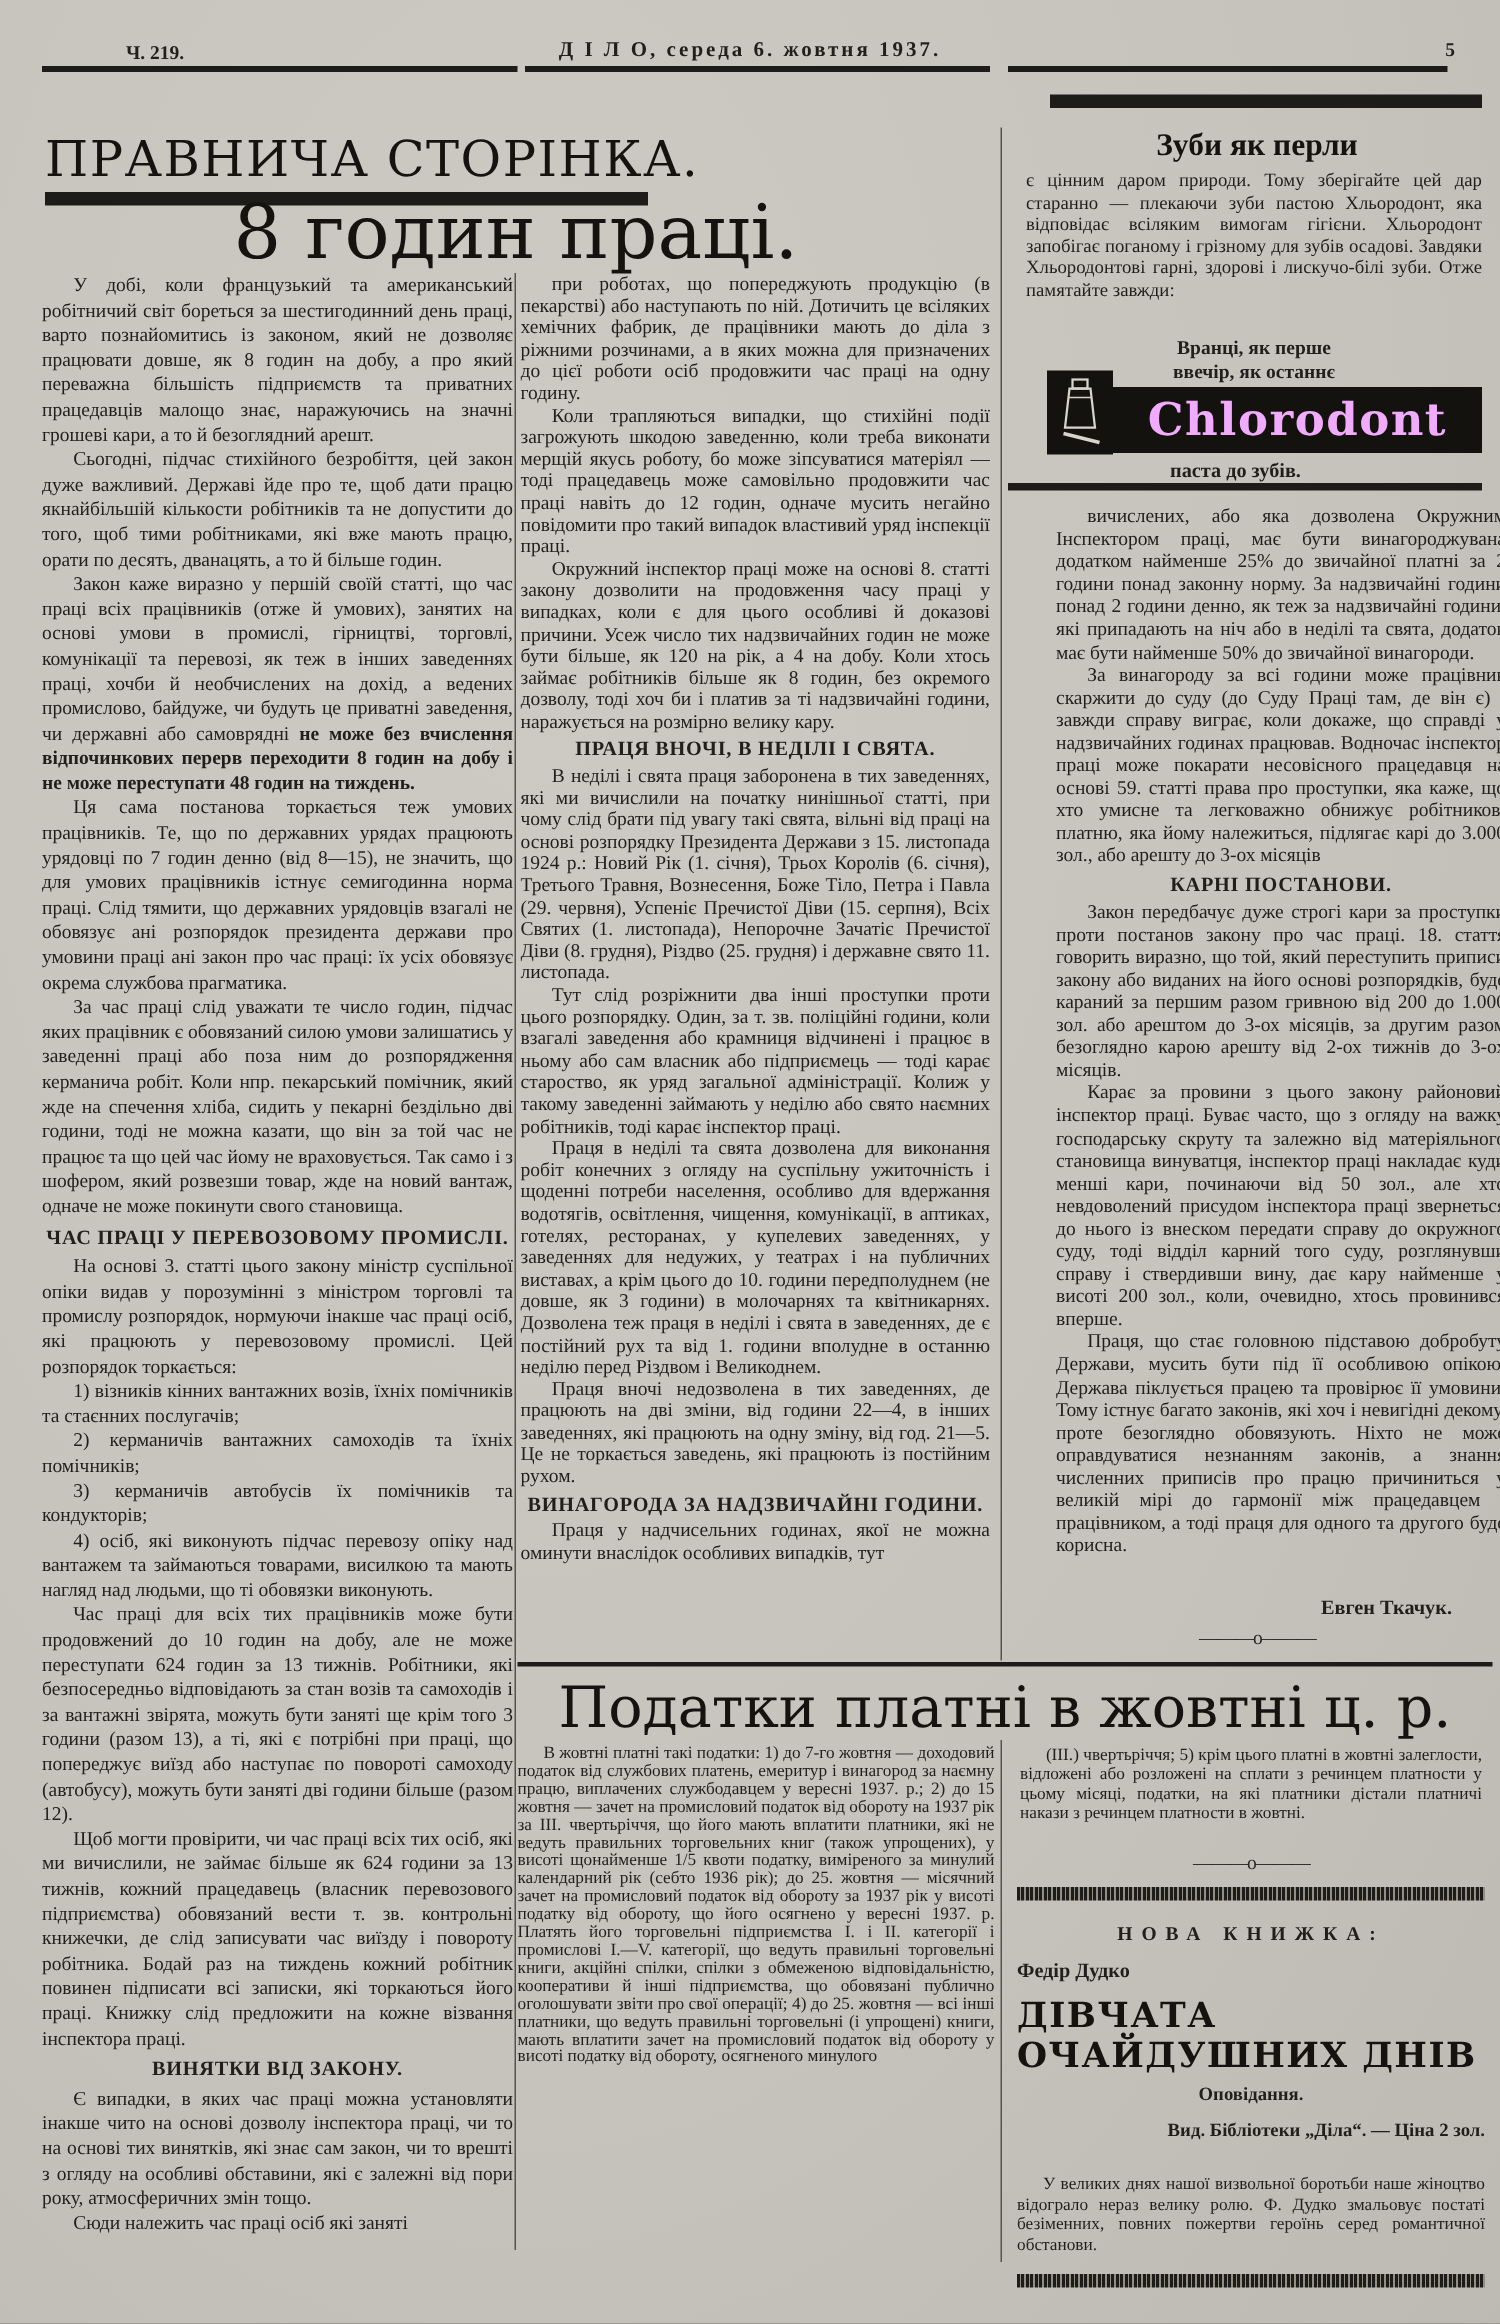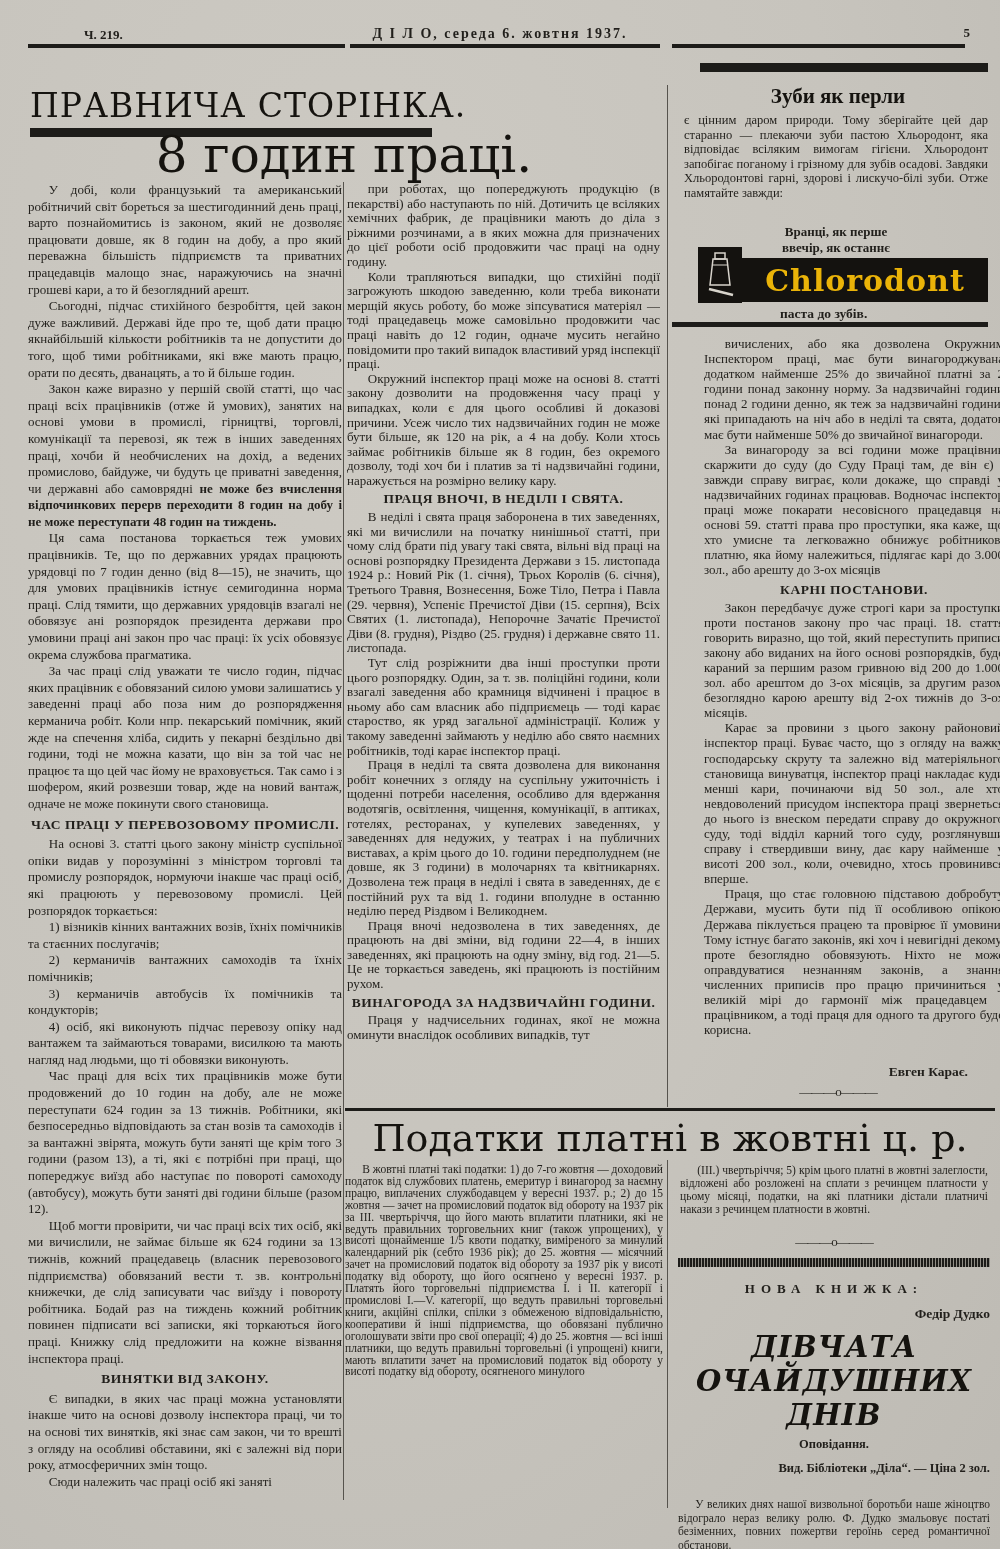--- a/index.html
+++ b/index.html
@@ -37,7 +37,7 @@
   .ad-body{left:684px;top:113px;width:304px;font-size:12.5px;line-height:14.5px;text-align:justify;}
   .ad-slogan{left:684px;width:304px;text-align:center;font-weight:700;font-size:13px;}
   .brand-box{left:698px;top:258px;width:290px;height:44px;background:#14120f;display:flex;align-items:center;}
-  .brand-text{flex:1;text-align:center;color:#eab308;font-family:"DejaVu Serif",serif;font-weight:700;font-size:30px;letter-spacing:1px;}
+  .brand-text{flex:1;text-align:center;color:#f0abfc;font-family:"DejaVu Serif",serif;font-weight:700;font-size:30px;letter-spacing:1px;}
   .tube-wrap{width:44px;height:56px;margin-top:-10px;background:#14120f;display:flex;align-items:center;justify-content:center;}
   .brand-sub{left:780px;top:306px;font-weight:700;font-size:13.5px;}
   .ad-bottomrule{left:672px;top:322px;width:316px;height:5px;}

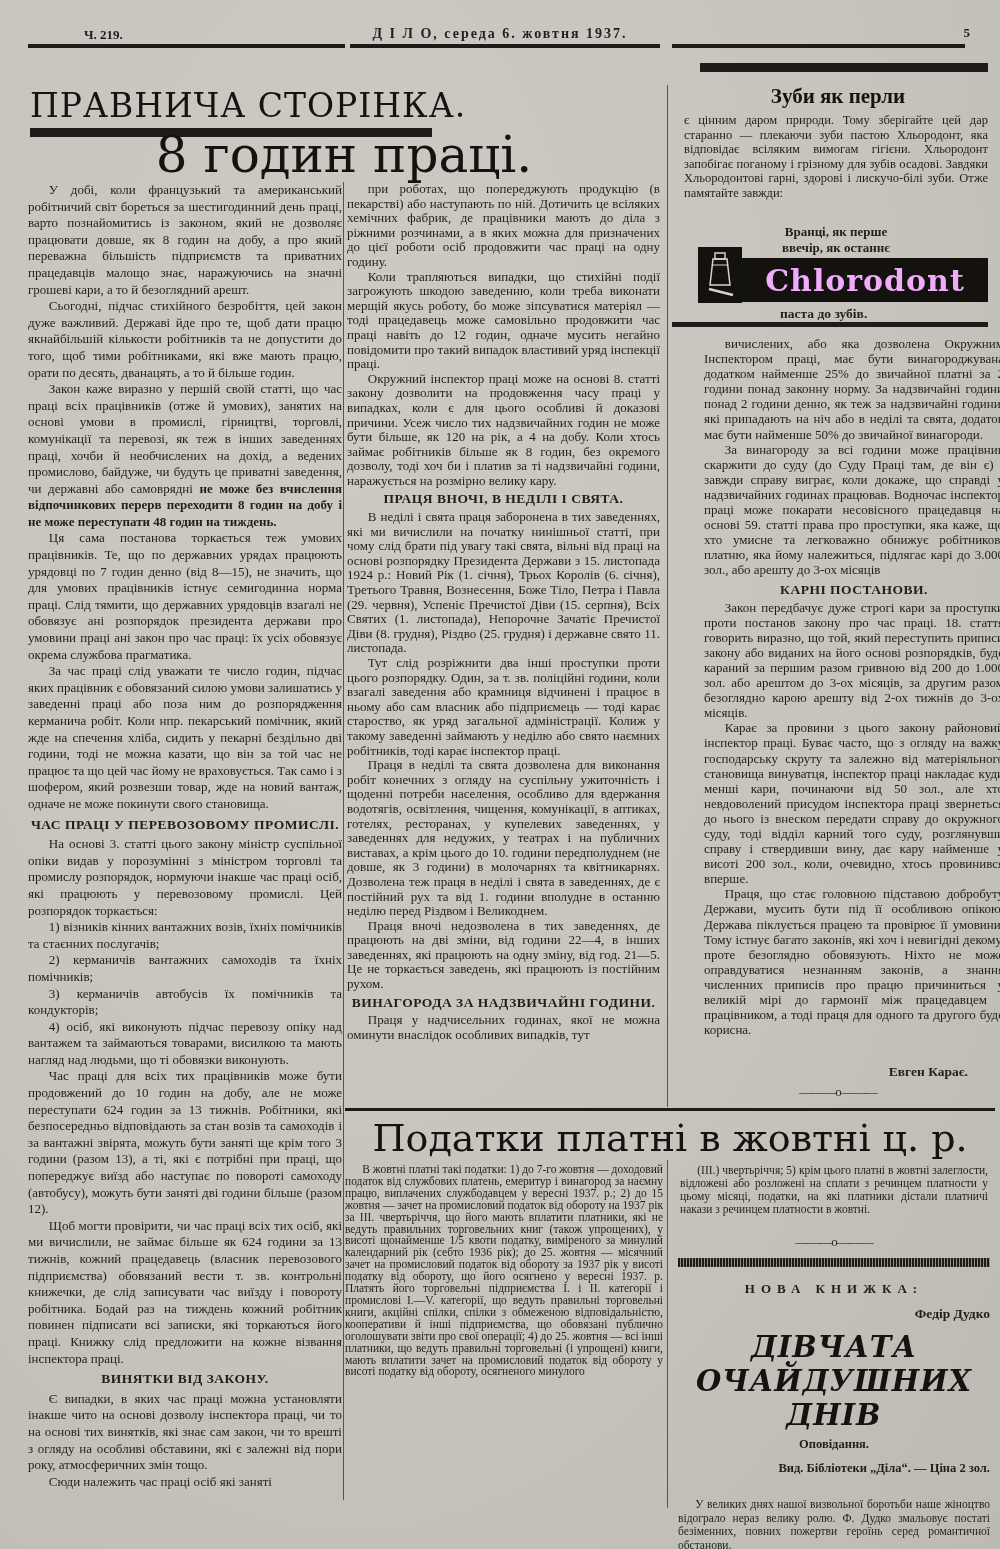--- a/index.html
+++ b/index.html
@@ -139,7 +139,7 @@
     <p>Карає за провини з цього закону районовий інспектор праці. Буває часто, що з огляду на важку господарську скруту та залежно від матеріяльного становища винуватця, інспектор праці накладає куди менші кари, починаючи від 50 зол., але хто невдоволений присудом інспектора праці звернеться до нього із внеском передати справу до окружного суду, тоді відділ карний того суду, розглянувши справу і ствердивши вину, дає кару найменше у висоті 200 зол., коли, очевидно, хтось провинився вперше.</p>
     <p>Праця, що стає головною підставою добробуту Держави, мусить бути під її особливою опікою. Держава піклується працею та провірює її умовини. Тому істнує багато законів, які хоч і невигідні декому, проте безоглядно обовязують. Ніхто не може оправдуватися незнанням законів, а знання численних приписів про працю причиниться у великій мірі до гармонії між працедавцем і працівником, а тоді праця для одного та другого буде корисна.</p>
   </div>
-  <div class="abs signature">Евген Карає.</div>
+  <div class="abs signature">Евген Ткачук.</div>
   <div class="abs odivider" style="left:688px;top:1084px;">———о———</div>
 
   <div class="abs rule taxes-rule"></div>

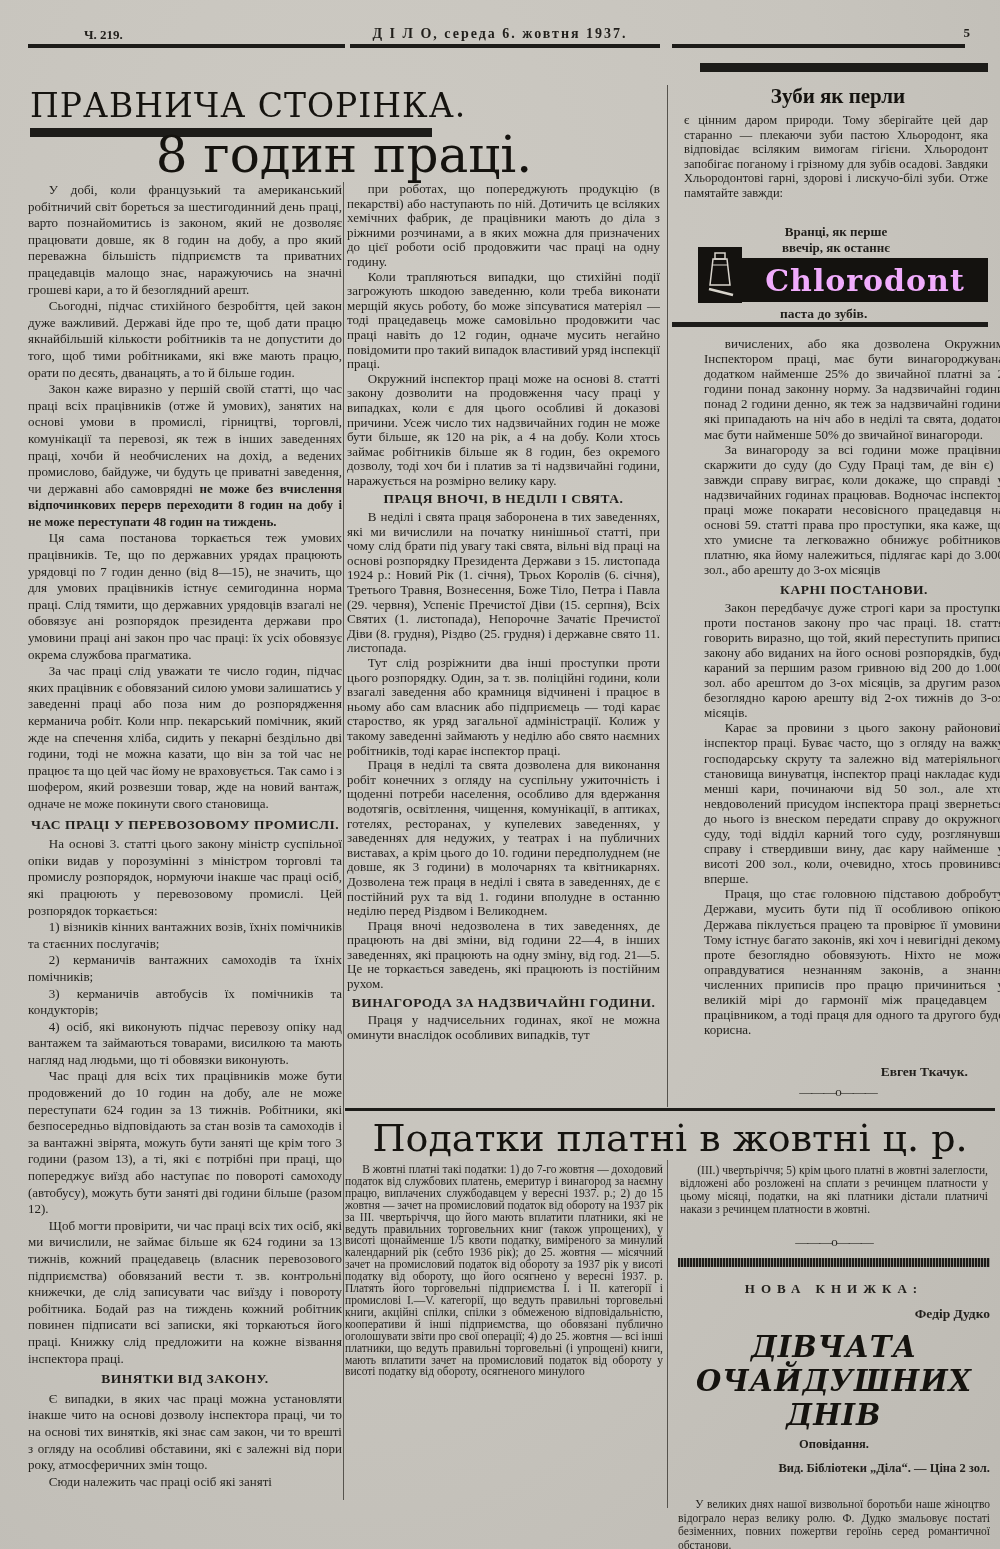--- a/index.html
+++ b/index.html
@@ -52,7 +52,7 @@
   .book-ad{left:678px;top:1258px;width:312px;}
   .hatch{height:9px;background:repeating-linear-gradient(90deg,#1d1c19 0 2px,#918e86 2px 3px);}
   .book-label{margin-top:14px;text-align:center;font-weight:700;font-size:13px;letter-spacing:6px;}
-  .book-author{margin-top:9px;text-align:right;font-weight:700;font-size:13.5px;}
+  .book-author{margin-top:9px;text-align:left;font-weight:700;font-size:13.5px;}
   .book-title{margin-top:8px;text-align:center;font-weight:700;font-size:29px;font-family:"DejaVu Serif",serif;letter-spacing:1px;font-style:italic;}
   .book-genre{margin-top:5px;text-align:center;font-weight:700;font-size:12.5px;}
   .book-publisher{margin-top:9px;text-align:right;font-weight:700;font-size:12.5px;}

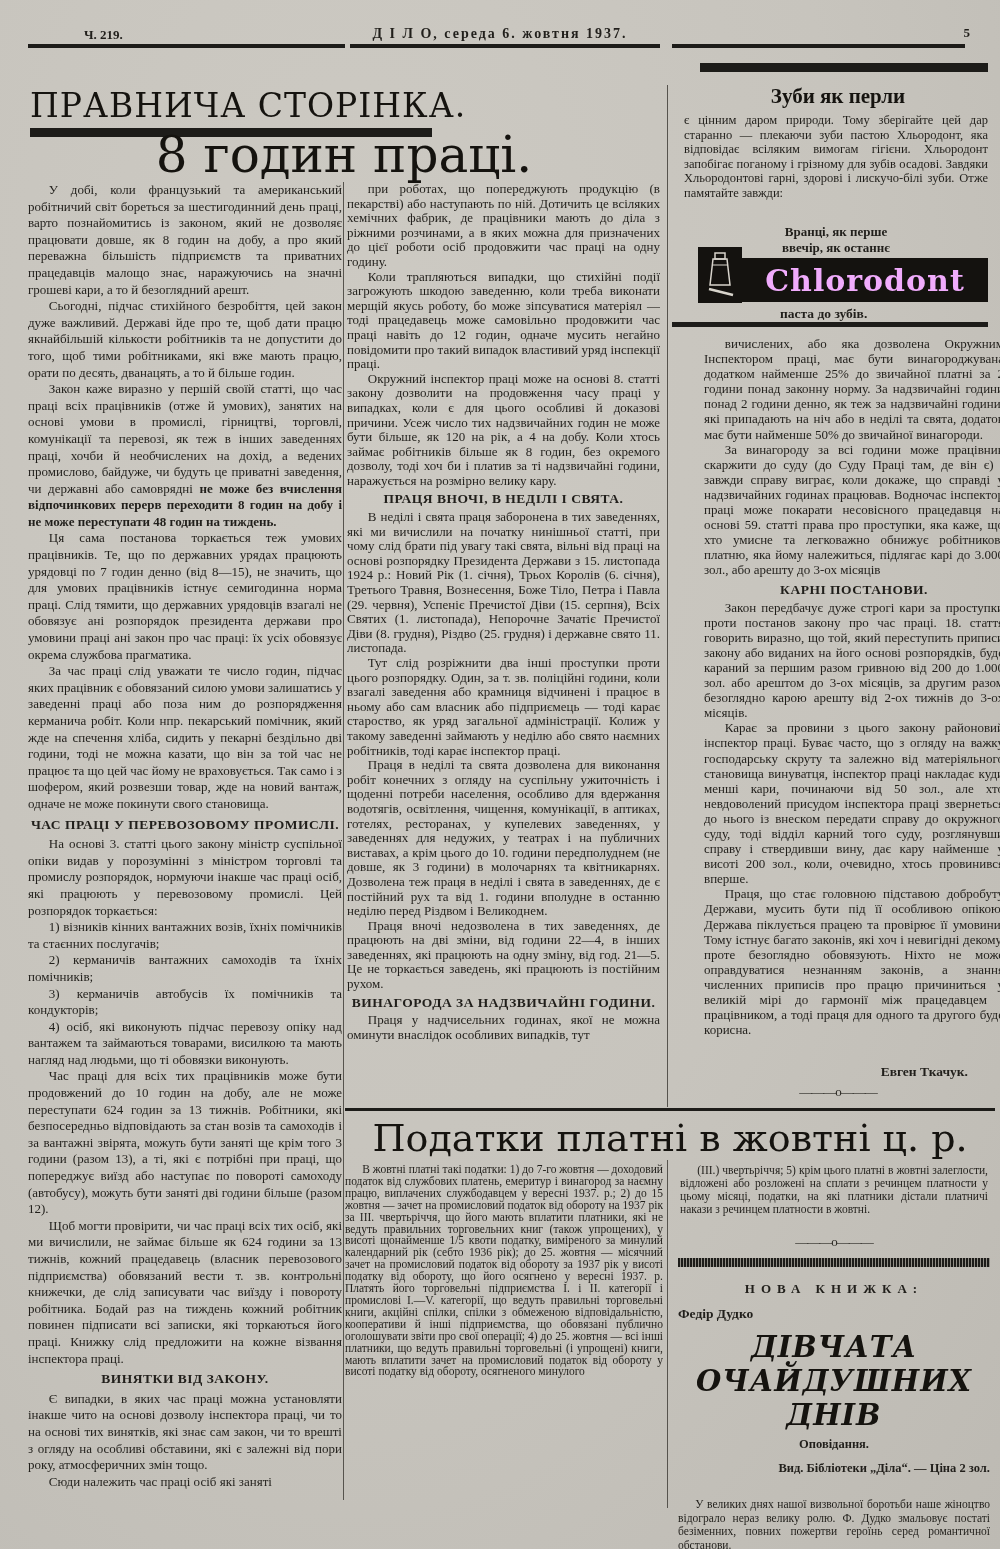--- a/index.html
+++ b/index.html
@@ -53,7 +53,7 @@
   .hatch{height:9px;background:repeating-linear-gradient(90deg,#1d1c19 0 2px,#918e86 2px 3px);}
   .book-label{margin-top:14px;text-align:center;font-weight:700;font-size:13px;letter-spacing:6px;}
   .book-author{margin-top:9px;text-align:left;font-weight:700;font-size:13.5px;}
-  .book-title{margin-top:8px;text-align:center;font-weight:700;font-size:29px;font-family:"DejaVu Serif",serif;letter-spacing:1px;font-style:italic;}
+  .book-title{margin-top:8px;text-align:left;font-weight:700;font-size:23px;font-family:"DejaVu Serif",serif;letter-spacing:1px;}
   .book-genre{margin-top:5px;text-align:center;font-weight:700;font-size:12.5px;}
   .book-publisher{margin-top:9px;text-align:right;font-weight:700;font-size:12.5px;}
   .book-review{margin-top:22px;text-align:justify;font-size:11.5px;line-height:13.5px;}

